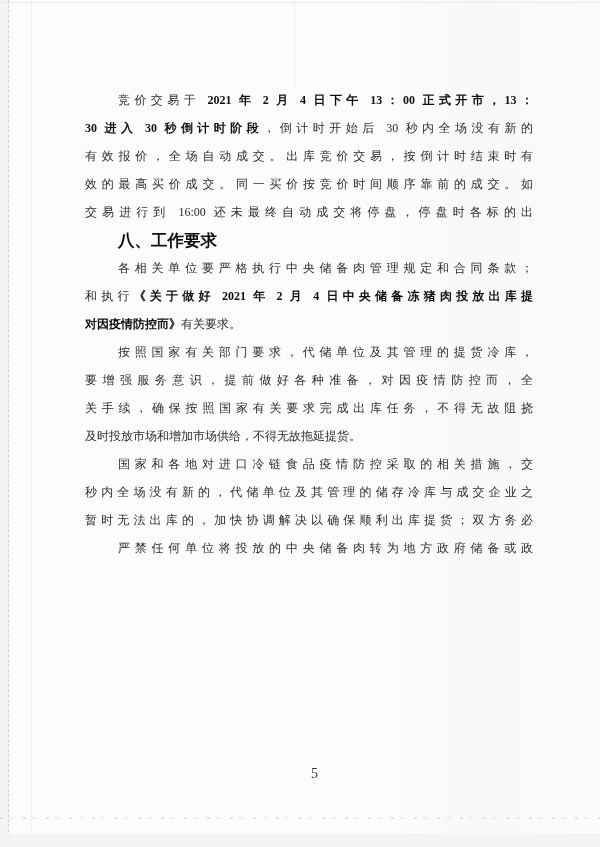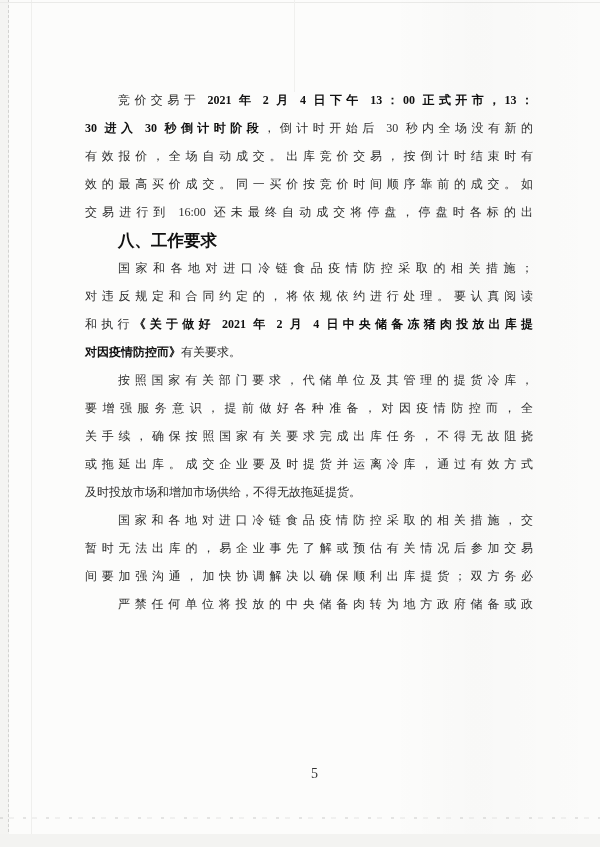--- a/index.html
+++ b/index.html
@@ -98,7 +98,7 @@
       <div class="line"><span>效的最高买价成交。同一买价按竞价时间顺序靠前的成交。如</span></div>
       <div class="line"><span>交易进行到 16:00 还未最终自动成交将停盘，停盘时各标的出</span></div>
       <div class="line indent nojust heading"><b>八、工作要求</b></div>
-      <div class="line indent"><span>国家和各地对进口冷链食品疫情防控采取的相关措施；</span></div>
+      <div class="line indent"><span>各相关单位要严格执行中央储备肉管理规定和合同条款；</span></div>
       <div class="line"><span>对违反规定和合同约定的，将依规依约进行处理。要认真阅读</span></div>
       <div class="line"><span>和执行</span><b>《关于做好 2021 年 2 月 4 日中央储备冻猪肉投放出库提</b></div>
       <div class="line nojust"><b>对因疫情防控而》</b><span>有关要求。</span></div>

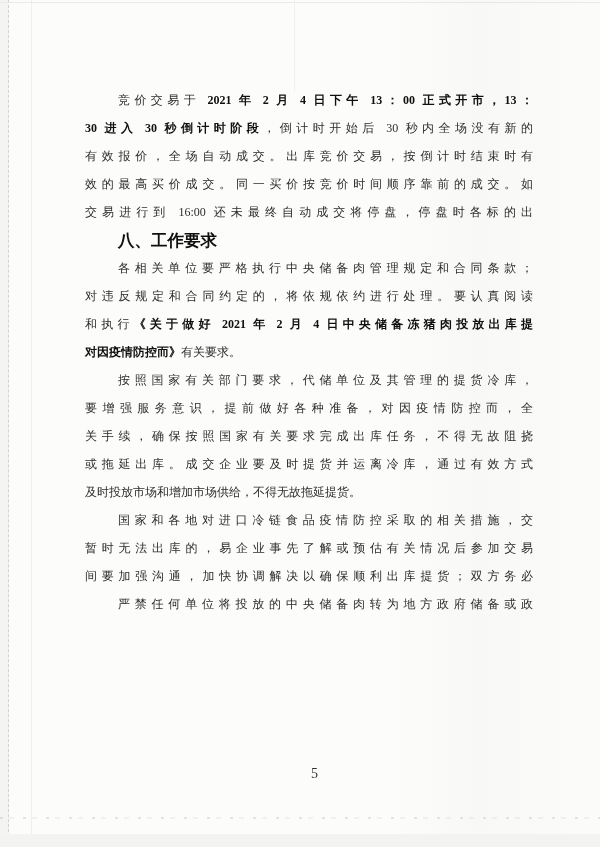--- a/index.html
+++ b/index.html
@@ -99,7 +99,6 @@
       <div class="line"><span>交易进行到 16:00 还未最终自动成交将停盘，停盘时各标的出</span></div>
       <div class="line indent nojust heading"><b>八、工作要求</b></div>
       <div class="line indent"><span>各相关单位要严格执行中央储备肉管理规定和合同条款；</span></div>
-      <div class="line"><span>对违反规定和合同约定的，将依规依约进行处理。要认真阅读</span></div>
       <div class="line"><span>和执行</span><b>《关于做好 2021 年 2 月 4 日中央储备冻猪肉投放出库提</b></div>
       <div class="line nojust"><b>对因疫情防控而》</b><span>有关要求。</span></div>
       <div class="line indent"><span>按照国家有关部门要求，代储单位及其管理的提货冷库，</span></div>

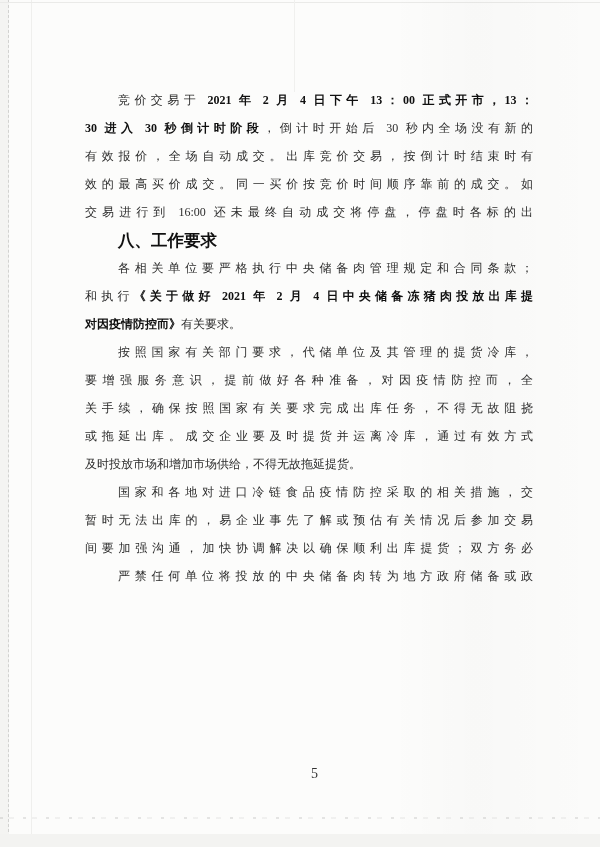--- a/index.html
+++ b/index.html
@@ -104,7 +104,6 @@
       <div class="line indent"><span>按照国家有关部门要求，代储单位及其管理的提货冷库，</span></div>
       <div class="line"><span>要增强服务意识，提前做好各种准备，对因疫情防控而，全</span></div>
       <div class="line"><span>关手续，确保按照国家有关要求完成出库任务，不得无故阻挠</span></div>
-      <div class="line"><span>或拖延出库。成交企业要及时提货并运离冷库，通过有效方式</span></div>
       <div class="line nojust"><span>及时投放市场和增加市场供给，不得无故拖延提货。</span></div>
       <div class="line indent"><span>国家和各地对进口冷链食品疫情防控采取的相关措施，交</span></div>
       <div class="line"><span>暂时无法出库的，易企业事先了解或预估有关情况后参加交易</span></div>

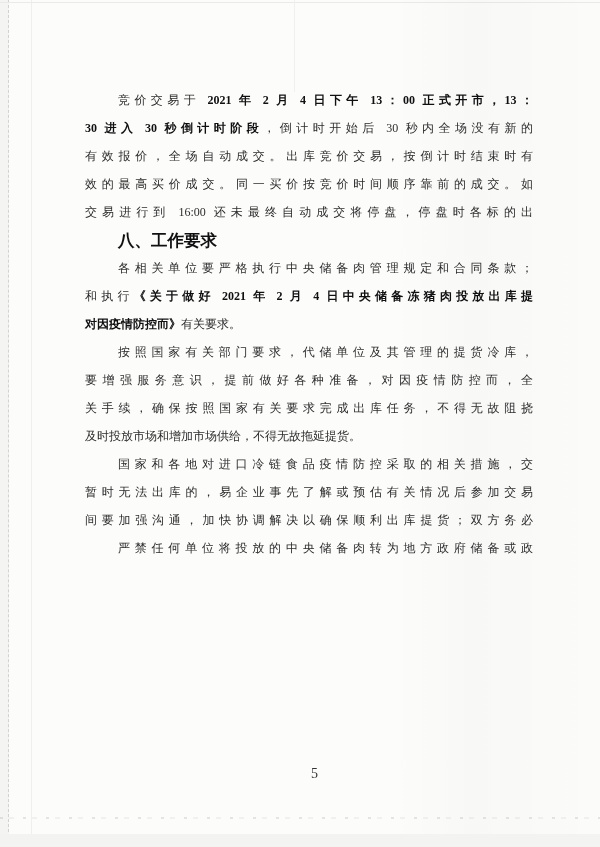--- a/index.html
+++ b/index.html
@@ -106,7 +106,7 @@
       <div class="line"><span>关手续，确保按照国家有关要求完成出库任务，不得无故阻挠</span></div>
       <div class="line nojust"><span>及时投放市场和增加市场供给，不得无故拖延提货。</span></div>
       <div class="line indent"><span>国家和各地对进口冷链食品疫情防控采取的相关措施，交</span></div>
-      <div class="line"><span>暂时无法出库的，易企业事先了解或预估有关情况后参加交易</span></div>
+      <div class="line"><span>秒内全场没有新的，代储单位及其管理的储存冷库与成交企业之</span></div>
       <div class="line"><span>间要加强沟通，加快协调解决以确保顺利出库提货；双方务必</span></div>
       <div class="line indent"><span>严禁任何单位将投放的中央储备肉转为地方政府储备或政</span></div>
     </div>

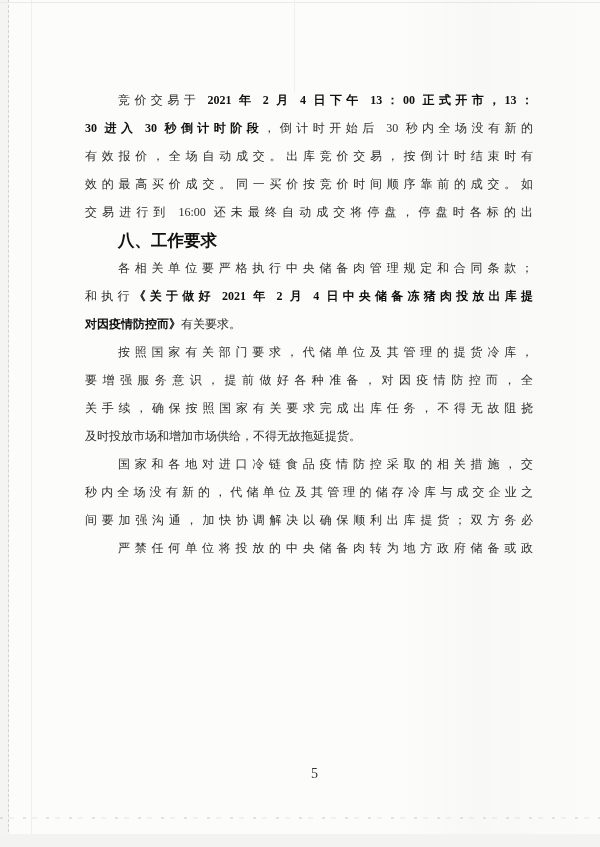--- a/index.html
+++ b/index.html
@@ -107,7 +107,7 @@
       <div class="line nojust"><span>及时投放市场和增加市场供给，不得无故拖延提货。</span></div>
       <div class="line indent"><span>国家和各地对进口冷链食品疫情防控采取的相关措施，交</span></div>
       <div class="line"><span>秒内全场没有新的，代储单位及其管理的储存冷库与成交企业之</span></div>
-      <div class="line"><span>间要加强沟通，加快协调解决以确保顺利出库提货；双方务必</span></div>
+      <div class="line"><span>暂时无法出库的，加快协调解决以确保顺利出库提货；双方务必</span></div>
       <div class="line indent"><span>严禁任何单位将投放的中央储备肉转为地方政府储备或政</span></div>
     </div>
 

